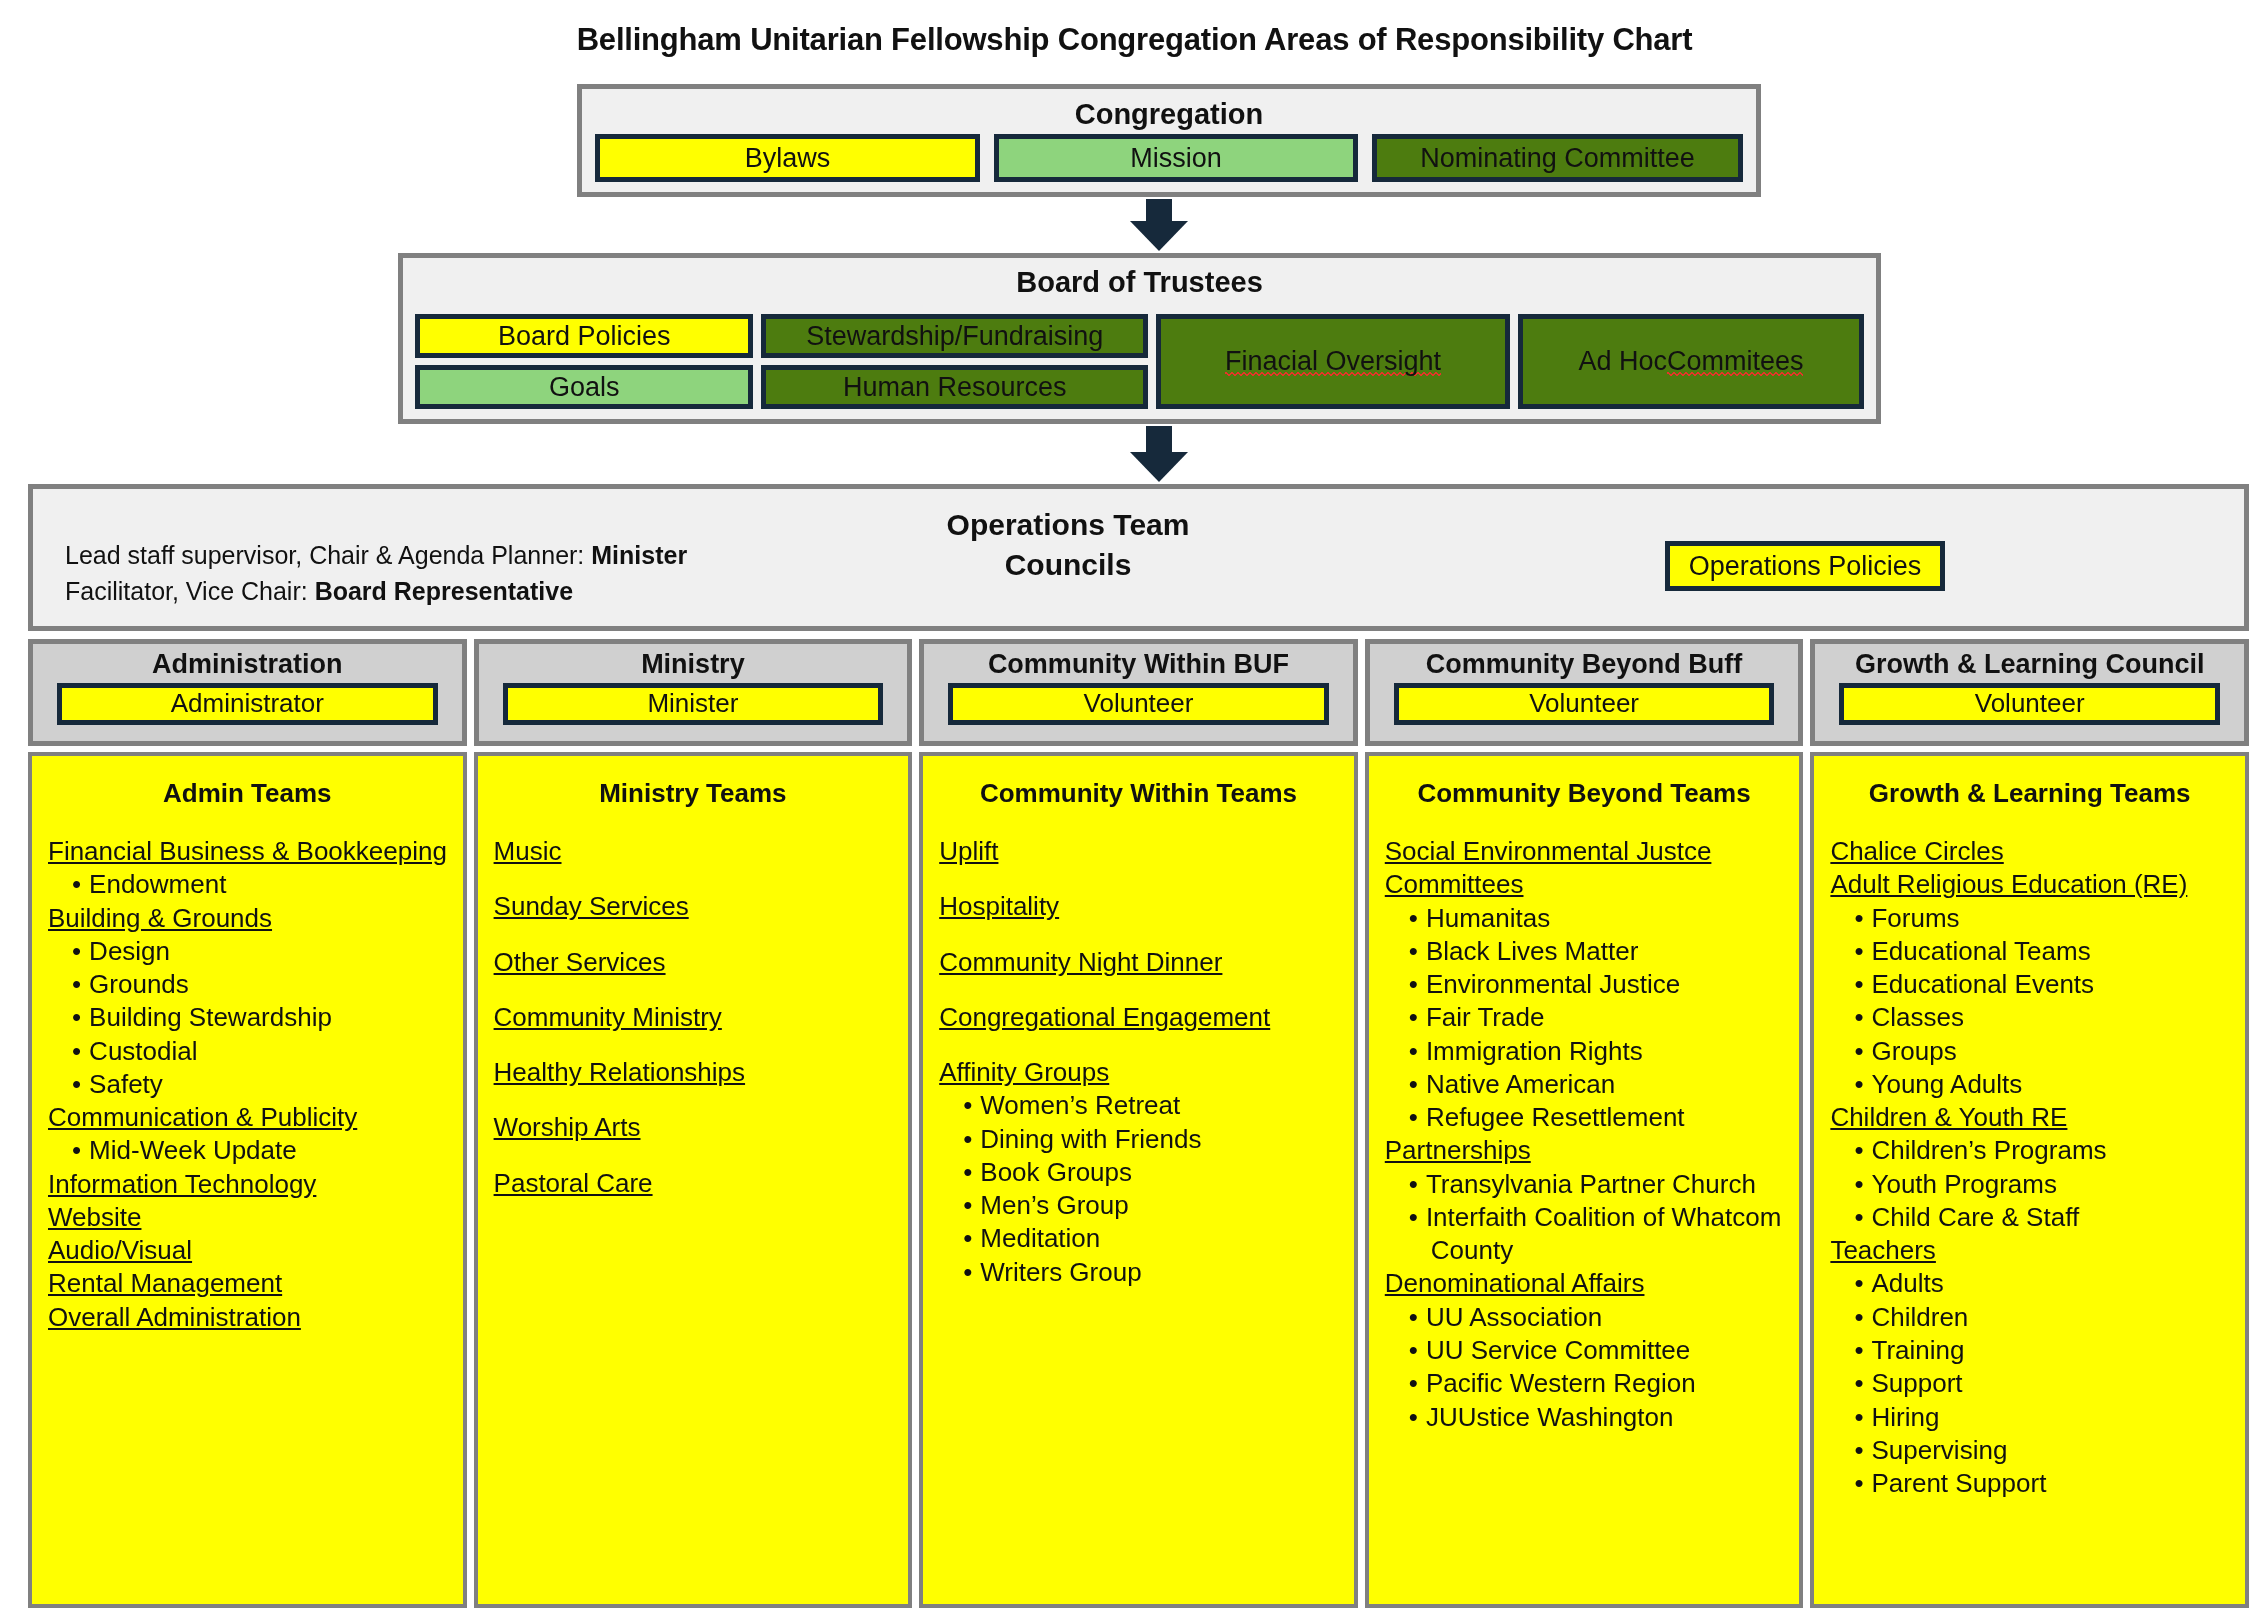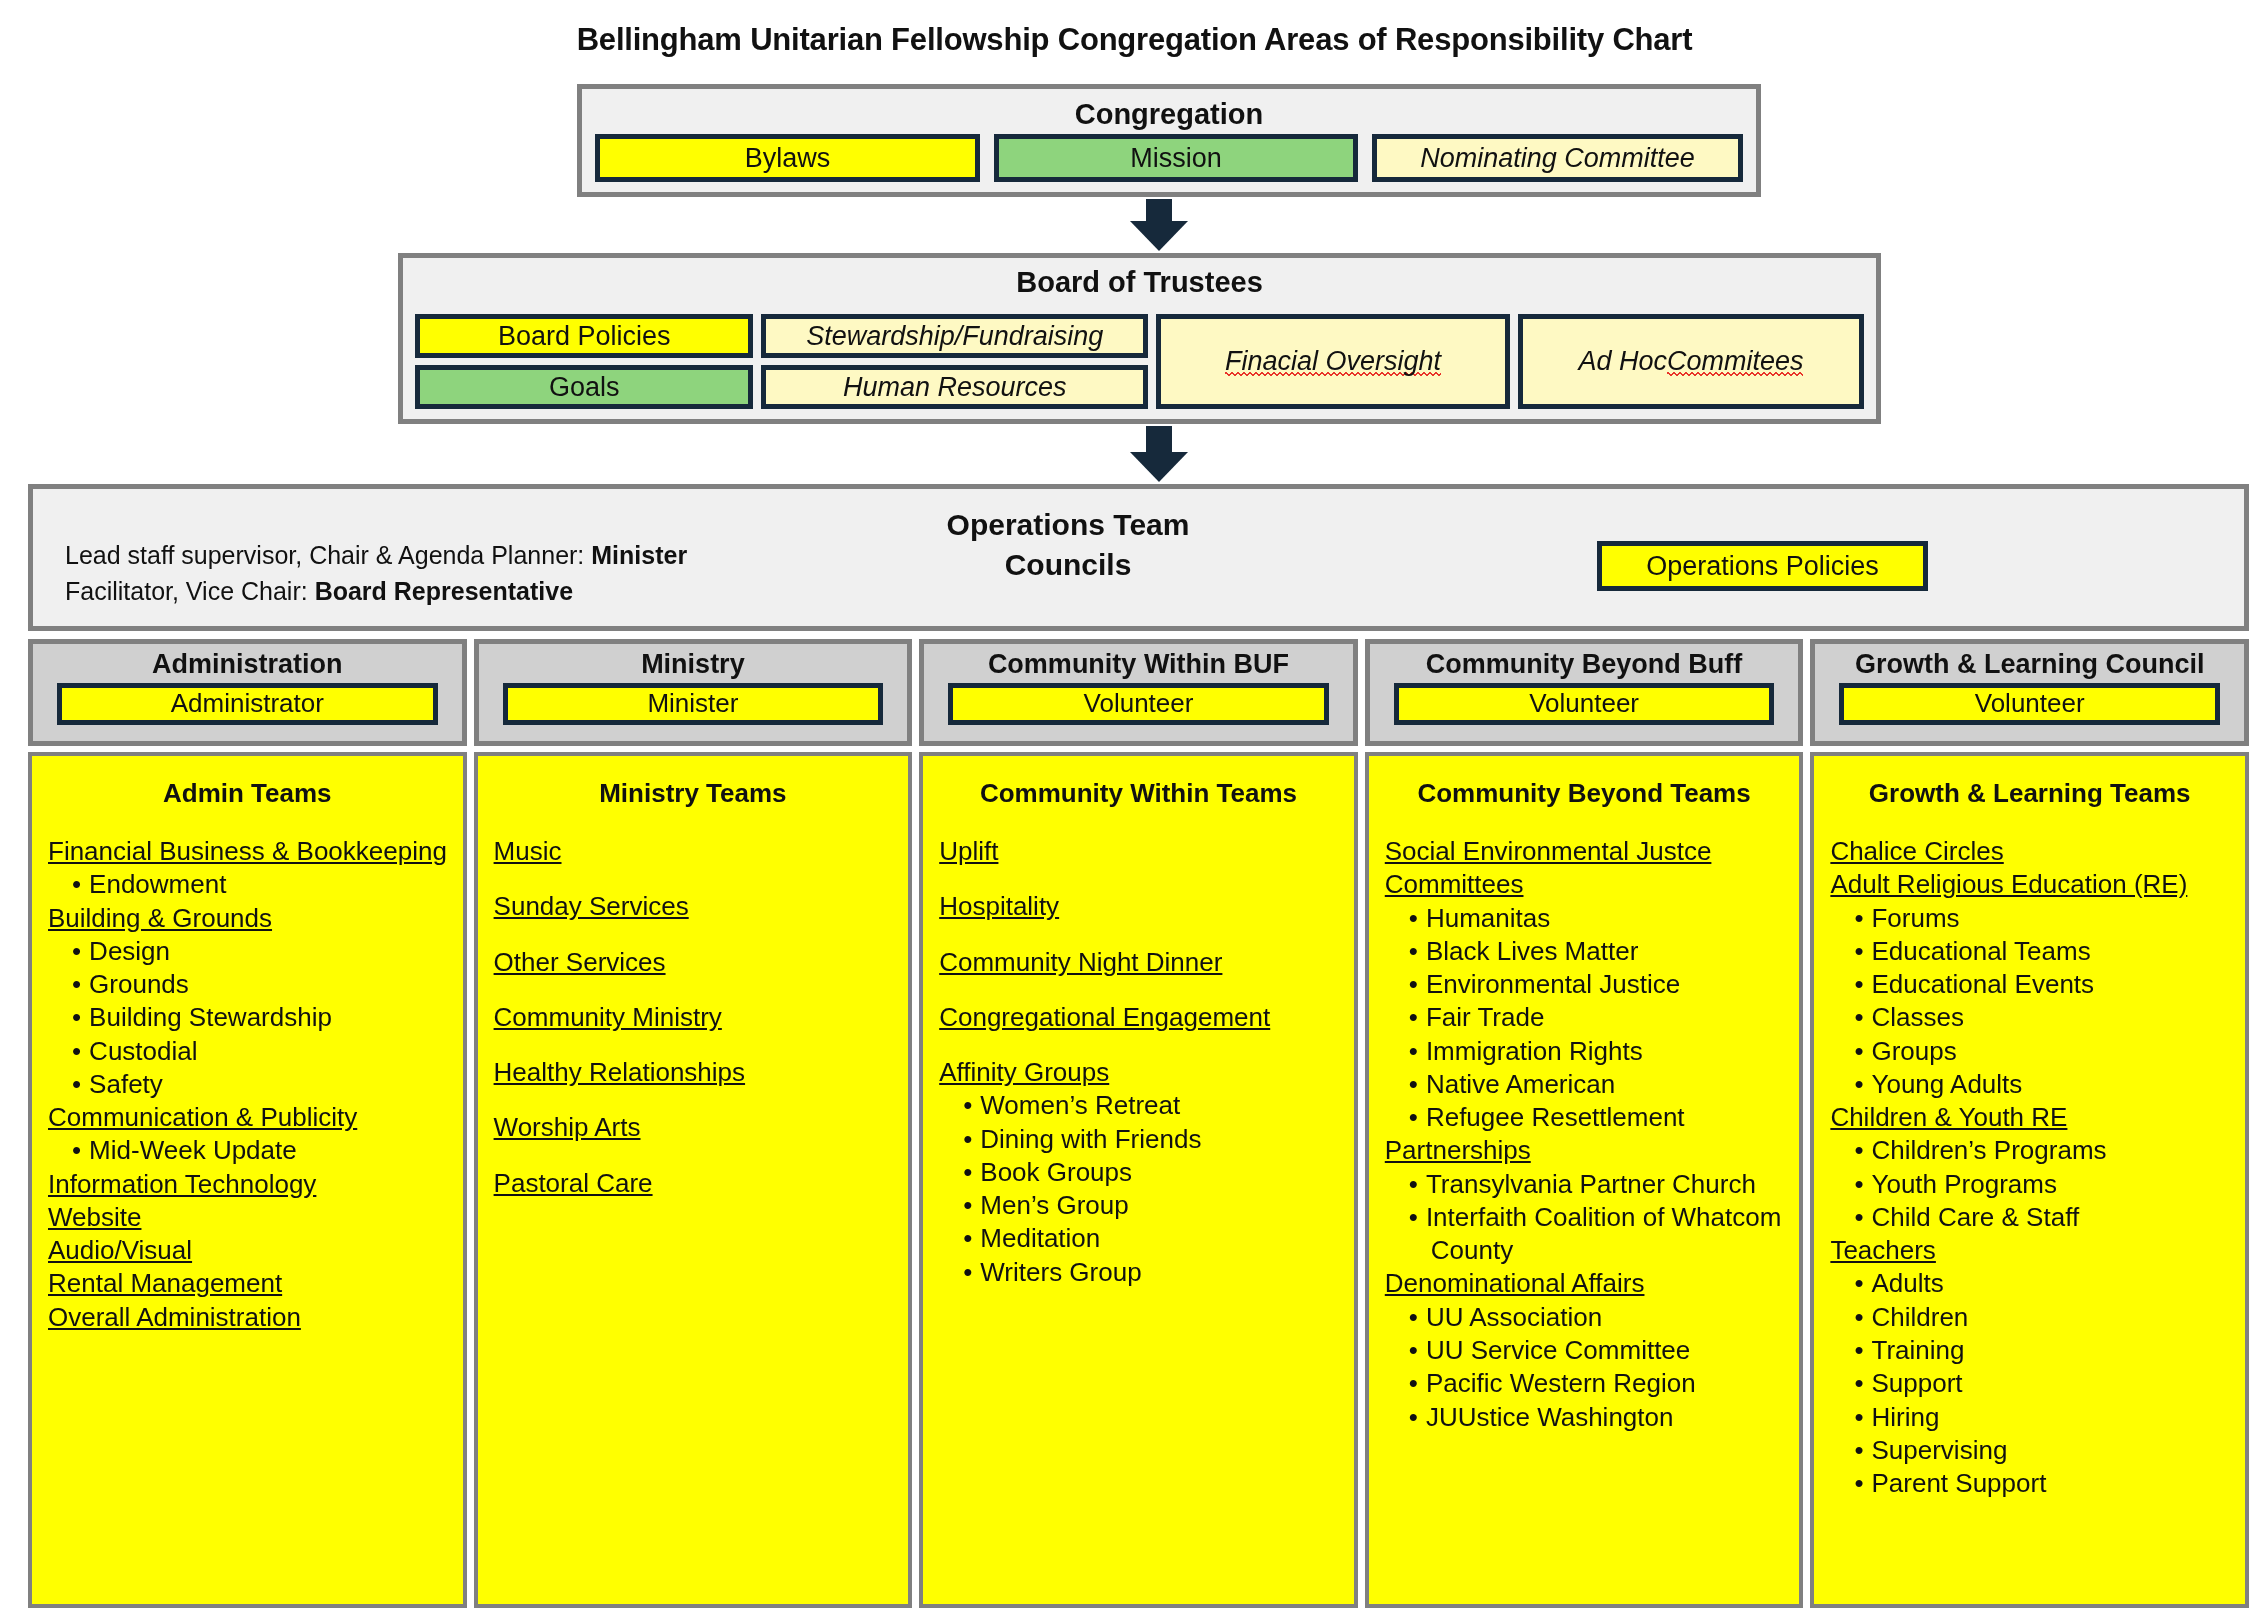--- a/index.html
+++ b/index.html
@@ -53,7 +53,7 @@
   }
   .chip.yellow { background: #ffff00; }
   .chip.green  { background: #8ed47d; }
-  .chip.salmon { background: #fef9c3; font-style: italic; }
+  .chip.salmon { background: #4d7c0f; }
 
   
   .misspell {

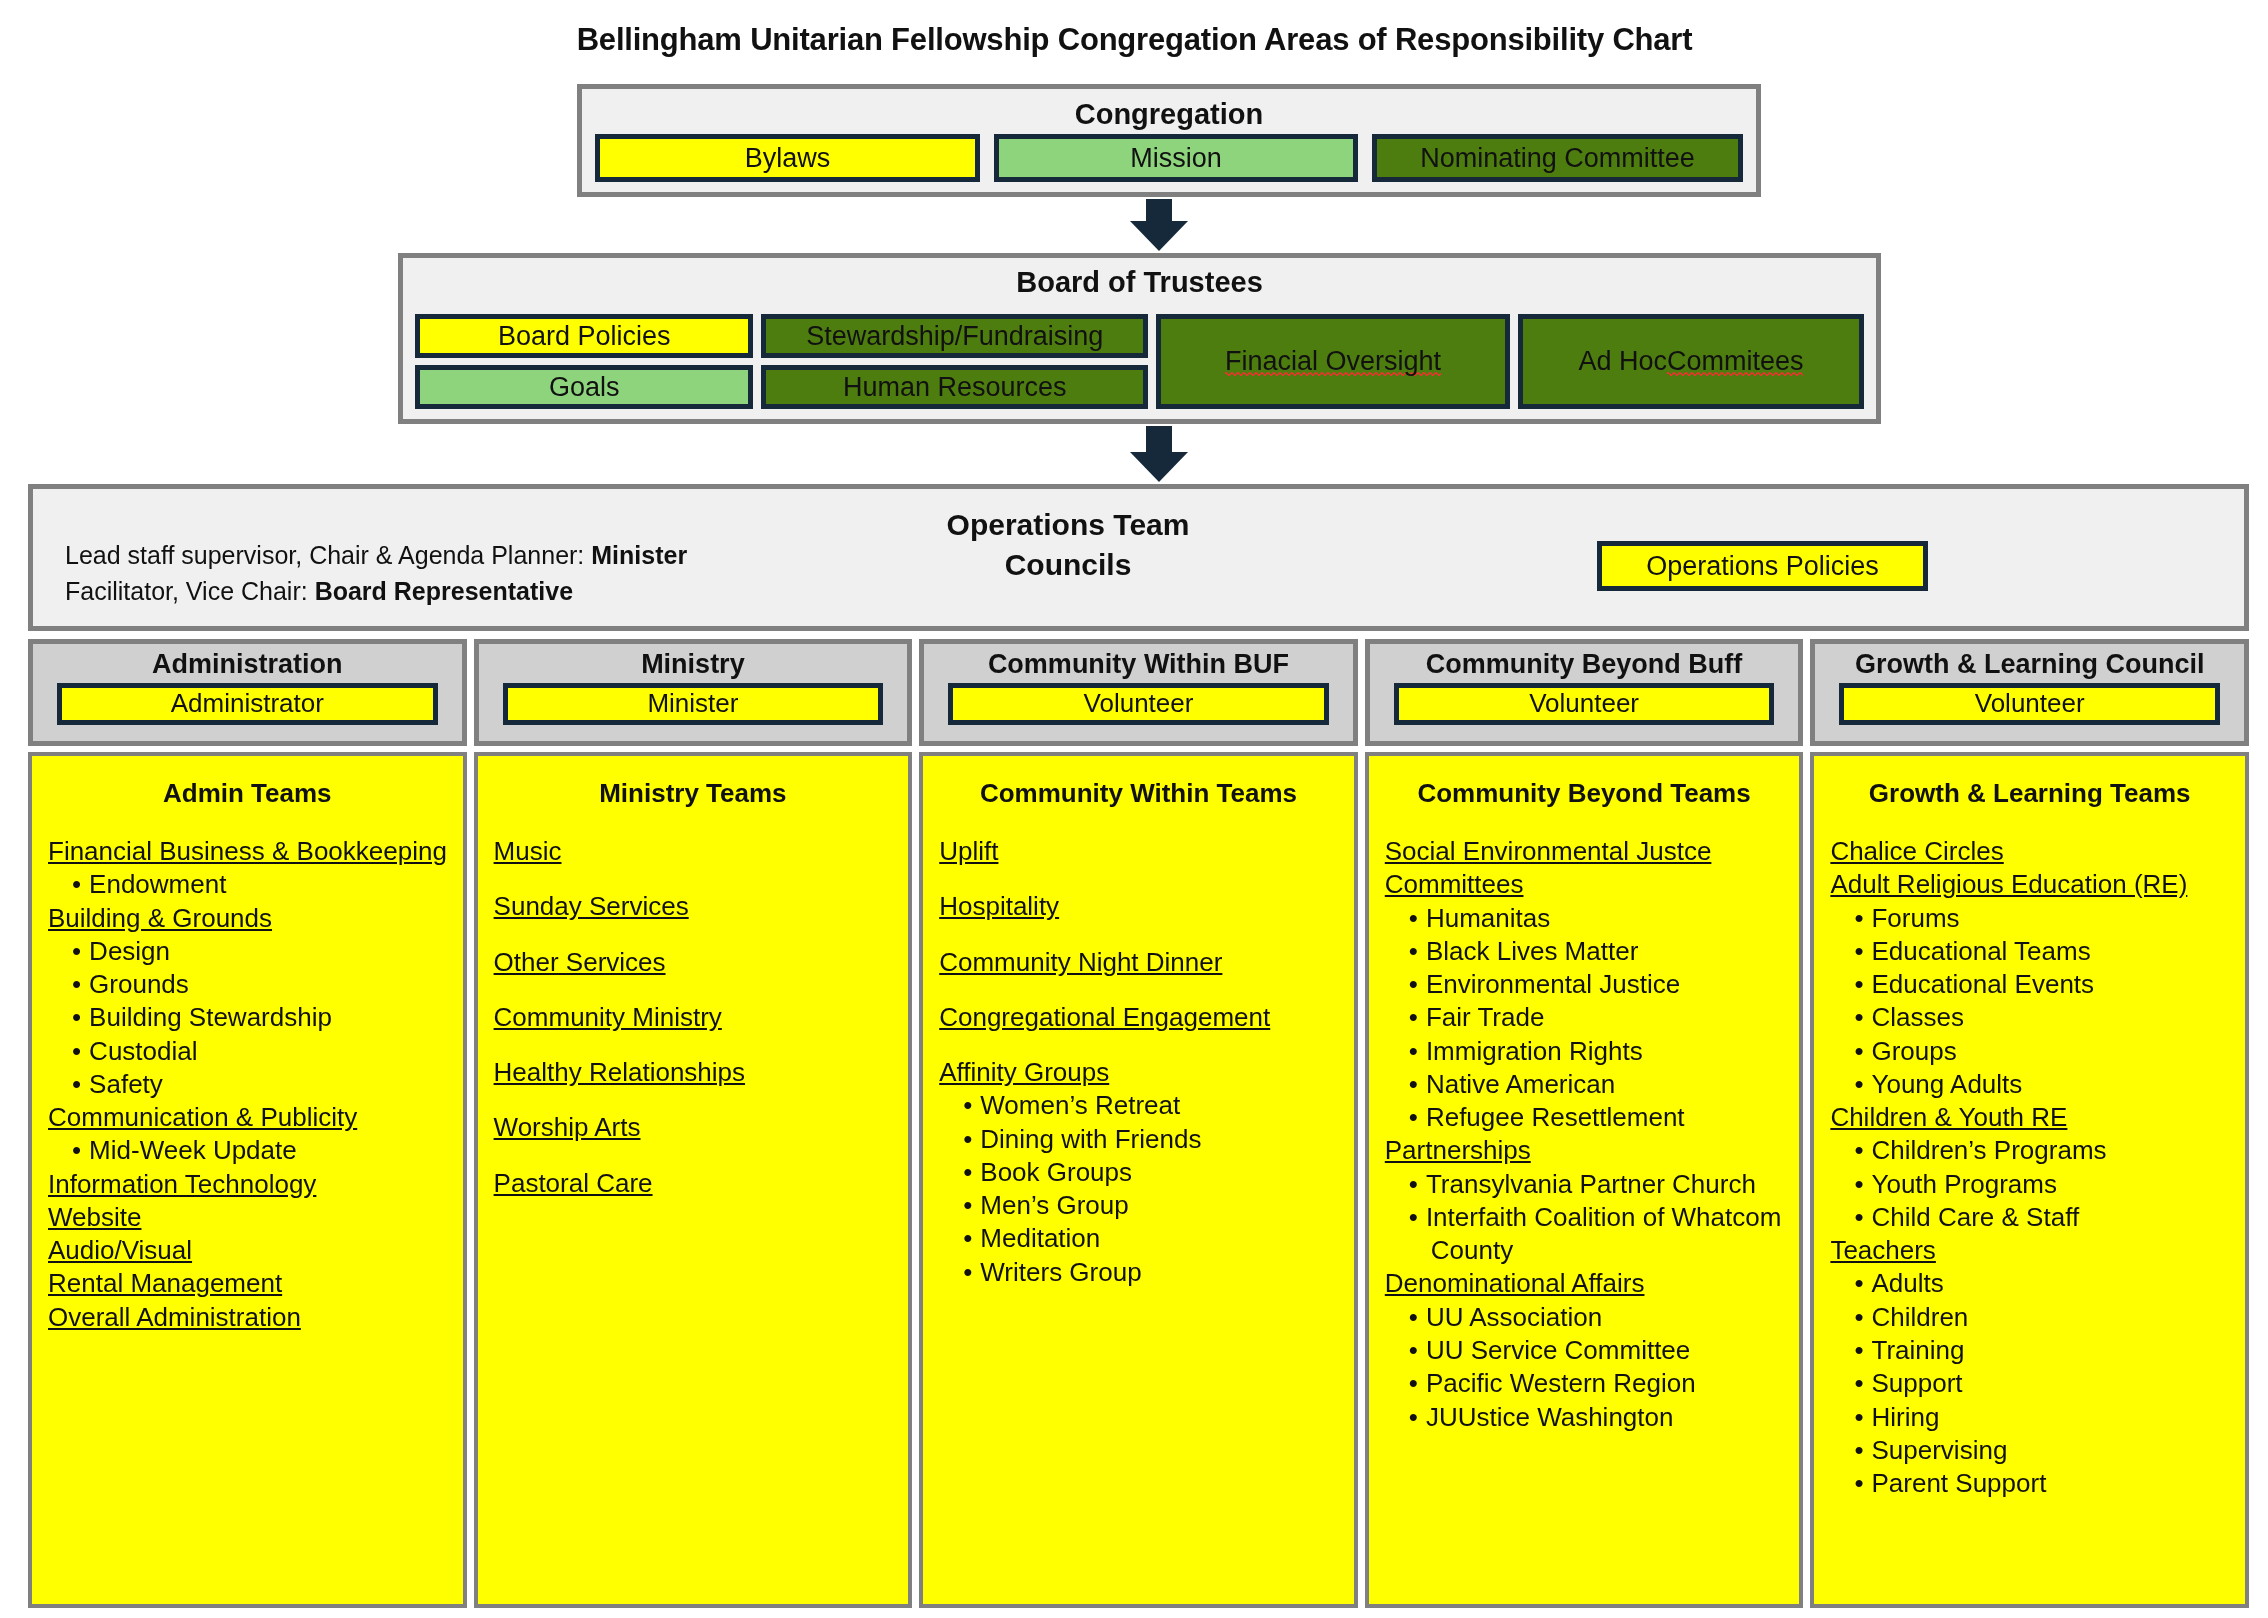--- a/index.html
+++ b/index.html
@@ -127,8 +127,8 @@
     font-size: 30px; font-weight: bold; color: #111111; line-height: 1.33;
   }
   #ops .ops-policy {
-    position: absolute; left: 1564px; top: 52px;
-    width: 331px; height: 50px;
+    position: absolute; left: 1632px; top: 52px;
+    width: 280px; height: 50px;
   }
 
   

